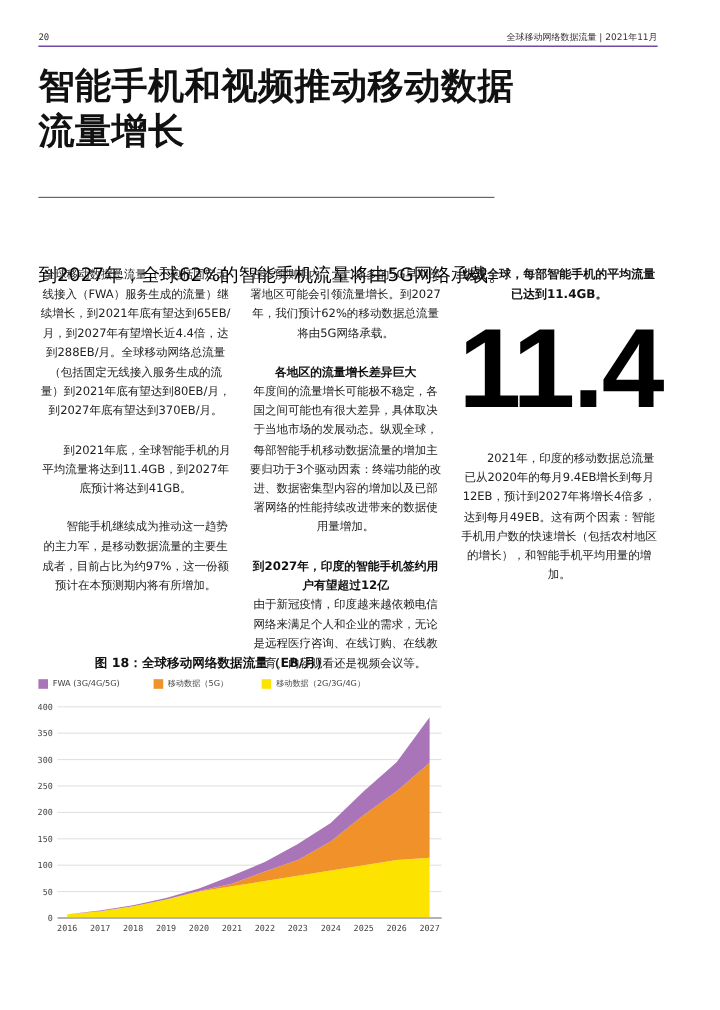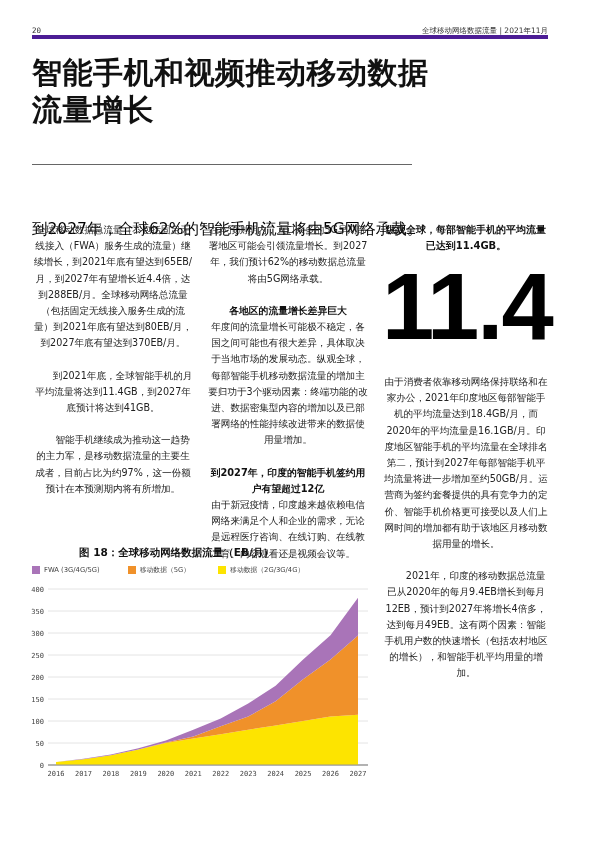--- a/index.html
+++ b/index.html
@@ -6,7 +6,7 @@
   html, body { width: 600px; height: 842px; background: #ffffff; overflow: hidden; }
   body { position: relative; font-family: "DejaVu Sans", "Liberation Sans", sans-serif; color: #1a1a1a; }
 
-  .page-header { position: absolute; left: 32px; top: 26px; width: 516px; height: 13px; border-bottom: 4px solid #4c1d95; }
+  .page-header { position: absolute; left: 32px; top: 26px; width: 516px; height: 13px; border-bottom: 1px solid #4c1d95; }
   .page-number { position: absolute; left: 0; top: 0; font-family: "DejaVu Sans Mono", monospace; font-size: 7.5px; color: #333; }
   .page-source { position: absolute; right: 0; top: 0; font-size: 7.5px; color: #333; }
 

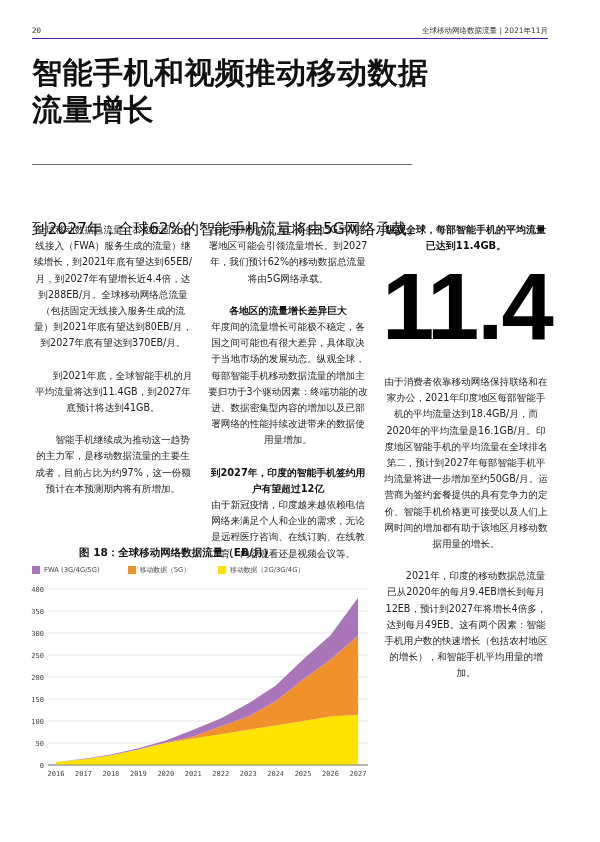--- a/index.html
+++ b/index.html
@@ -67,7 +67,6 @@
 <div class="col col3">
   <div class="callout">纵观全球，每部智能手机的平均流量已达到11.4GB。</div>
   <div class="big-number">11.4</div>
-  <p>由于消费者依靠移动网络保持联络和在家办公，2021年印度地区每部智能手机的平均流量达到18.4GB/月，而2020年的平均流量是16.1GB/月。印度地区智能手机的平均流量在全球排名第二，预计到2027年每部智能手机平均流量将进一步增加至约50GB/月。运营商为签约套餐提供的具有竞争力的定价、智能手机价格更可接受以及人们上网时间的增加都有助于该地区月移动数据用量的增长。</p>
   <p class="indent">2021年，印度的移动数据总流量已从2020年的每月9.4EB增长到每月12EB，预计到2027年将增长4倍多，达到每月49EB。这有两个因素：智能手机用户数的快速增长（包括农村地区的增长），和智能手机平均用量的增加。</p>
 </div>
 

